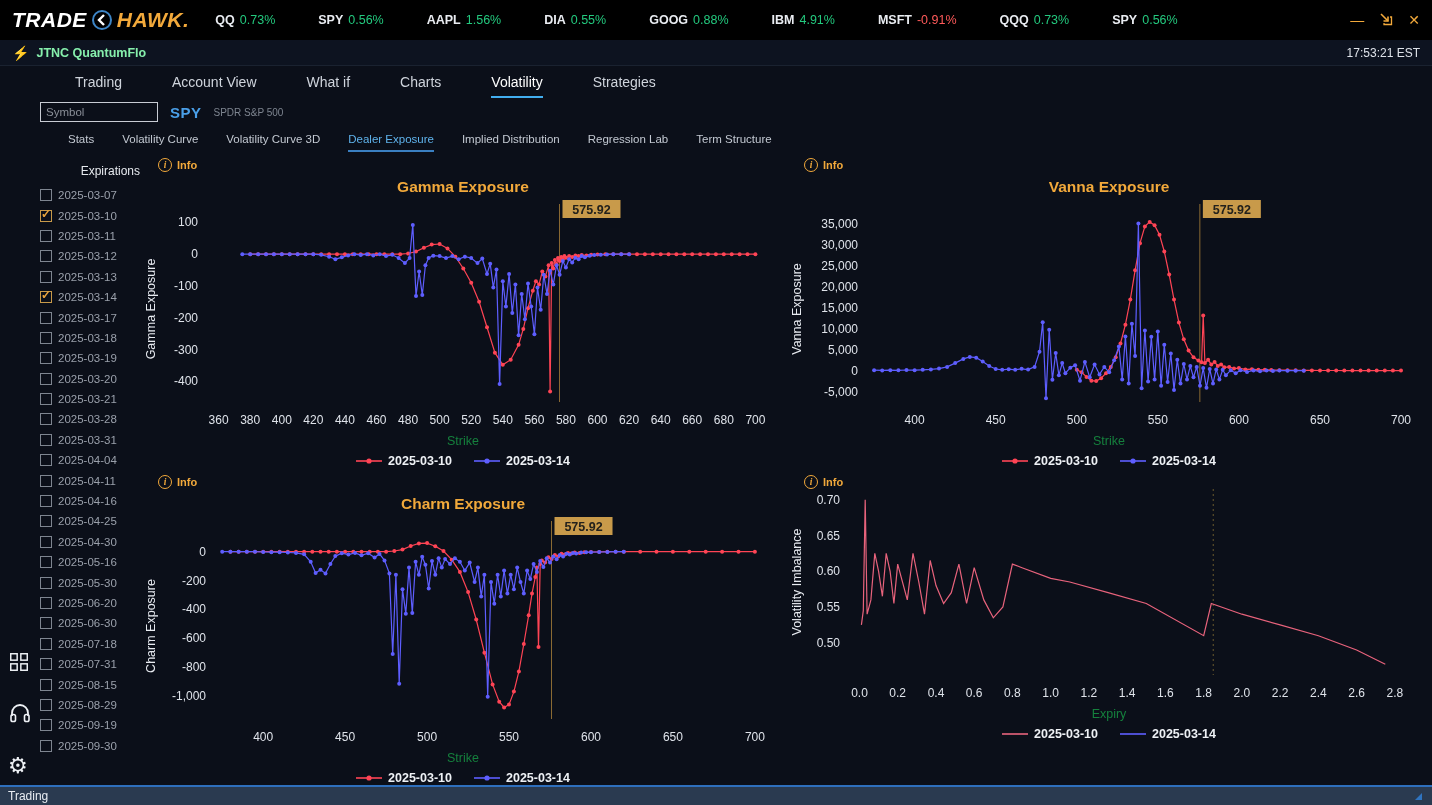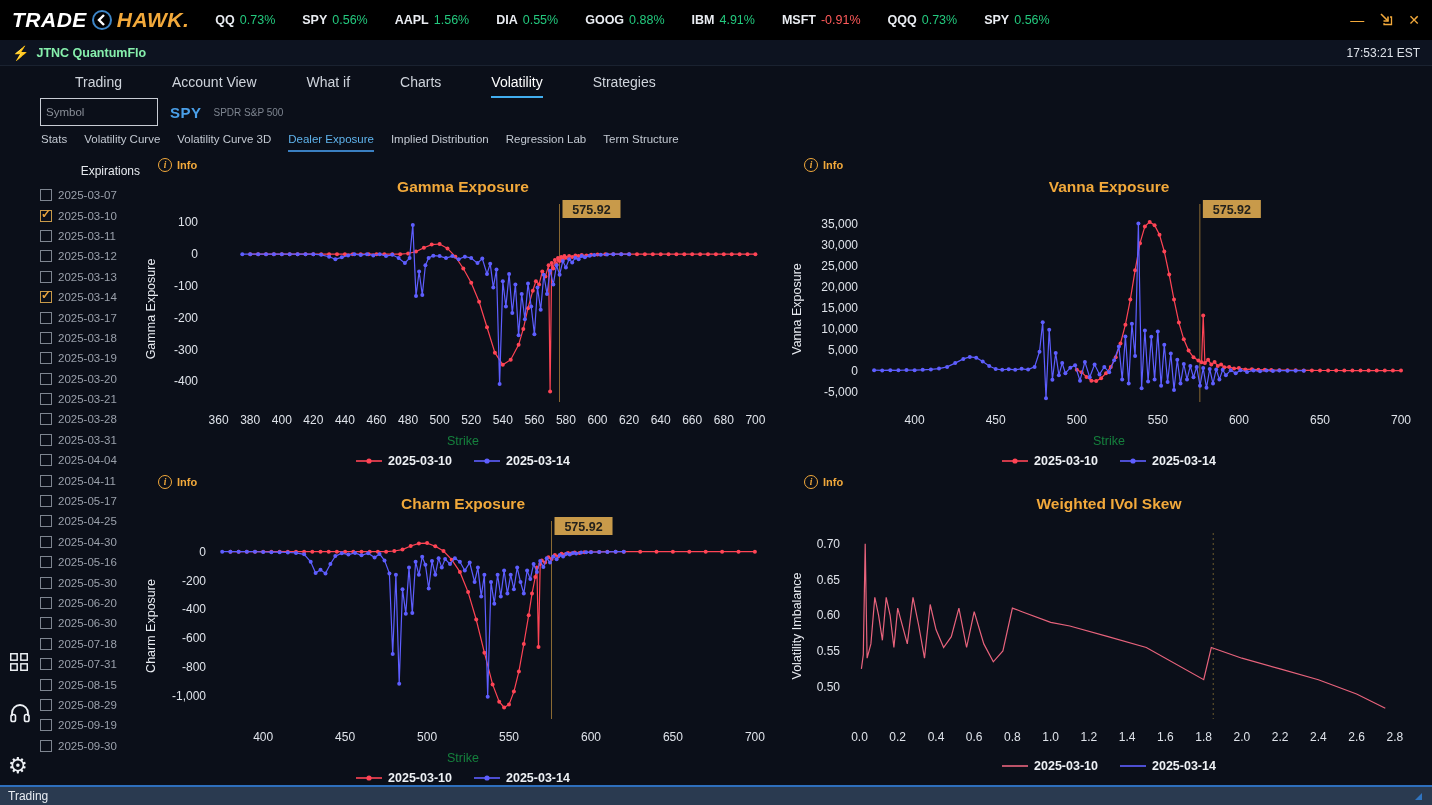--- a/index.html
+++ b/index.html
@@ -12,7 +12,7 @@
   .logo-trade { font-size:21px; font-weight:800; font-style:italic; color:#fff; letter-spacing:.5px; }
   .logo-hawk  { font-size:21px; font-weight:800; font-style:italic; color:#f2a93b; letter-spacing:.5px; }
   .logo-mark  { margin:0 1px; }
-  .tickers { display:flex; gap:27px; margin-left:26px; flex:1; font-size:12.5px; }
+  .tickers { display:flex; gap:43px; margin-left:26px; flex:1; font-size:12.5px; }
   .ticker { display:flex; gap:5px; white-space:nowrap; }
   .ticker .sym { color:#e9ecf1; font-weight:700; }
   .ticker .pct.up { color:#23c97e; }

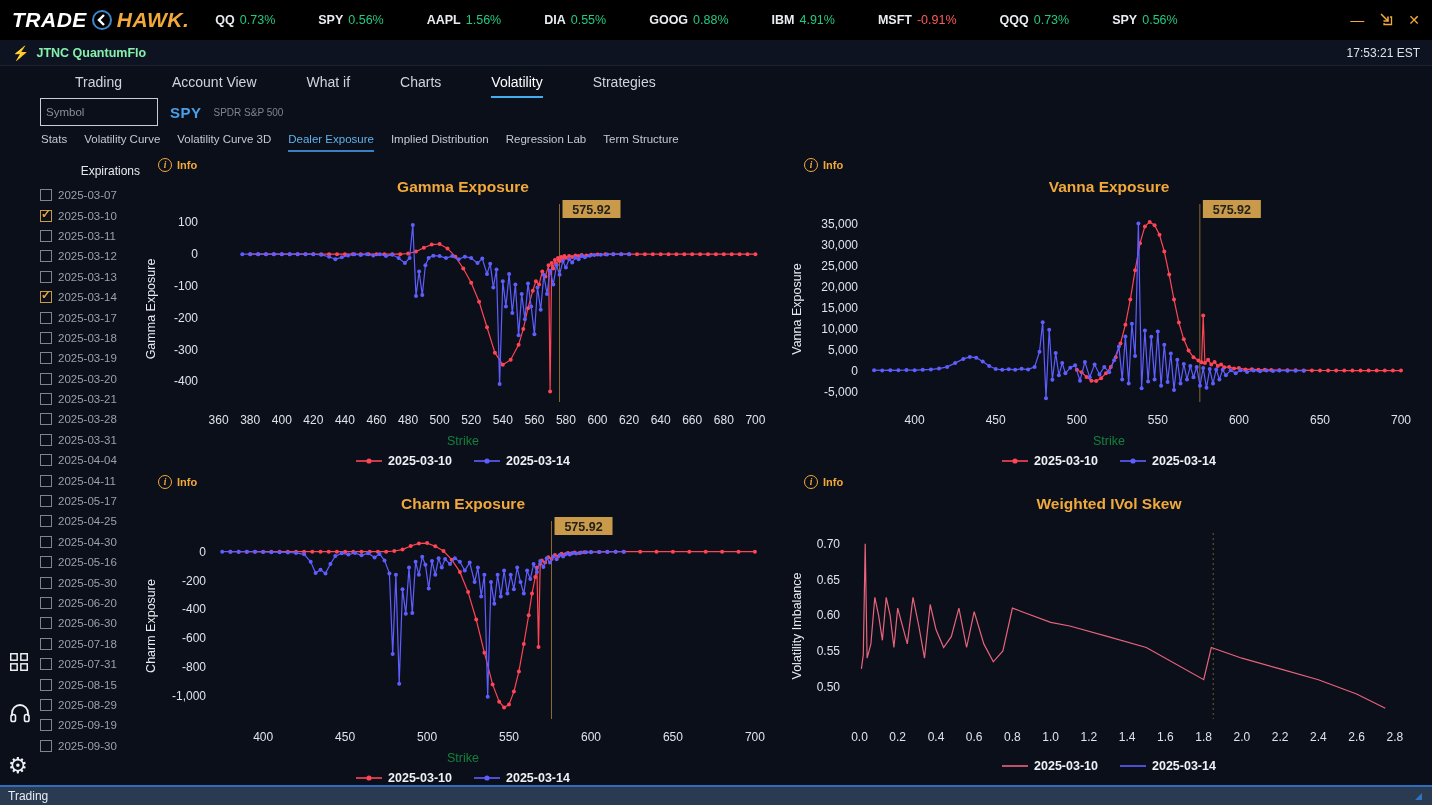--- a/index.html
+++ b/index.html
@@ -33,7 +33,7 @@
 
   
   .symbolrow { height:28px; display:flex; align-items:center; gap:12px; padding-left:40px; }
-  .symbol-input { width:118px; height:28px; background:#0b0f19; border:1px solid #c8ccd4; color:#dfe3ea; font-size:11.5px; padding:0 5px; font-family:"Liberation Sans",sans-serif; }
+  .symbol-input { width:118px; height:20px; background:#0b0f19; border:1px solid #c8ccd4; color:#dfe3ea; font-size:11.5px; padding:0 5px; font-family:"Liberation Sans",sans-serif; }
   .symbol-input::placeholder { color:#8a8f98; }
   .symbol-ticker { font-size:15px; font-weight:800; color:#4a9fe8; letter-spacing:.5px; }
   .symbol-name { font-size:10px; color:#7e8590; }

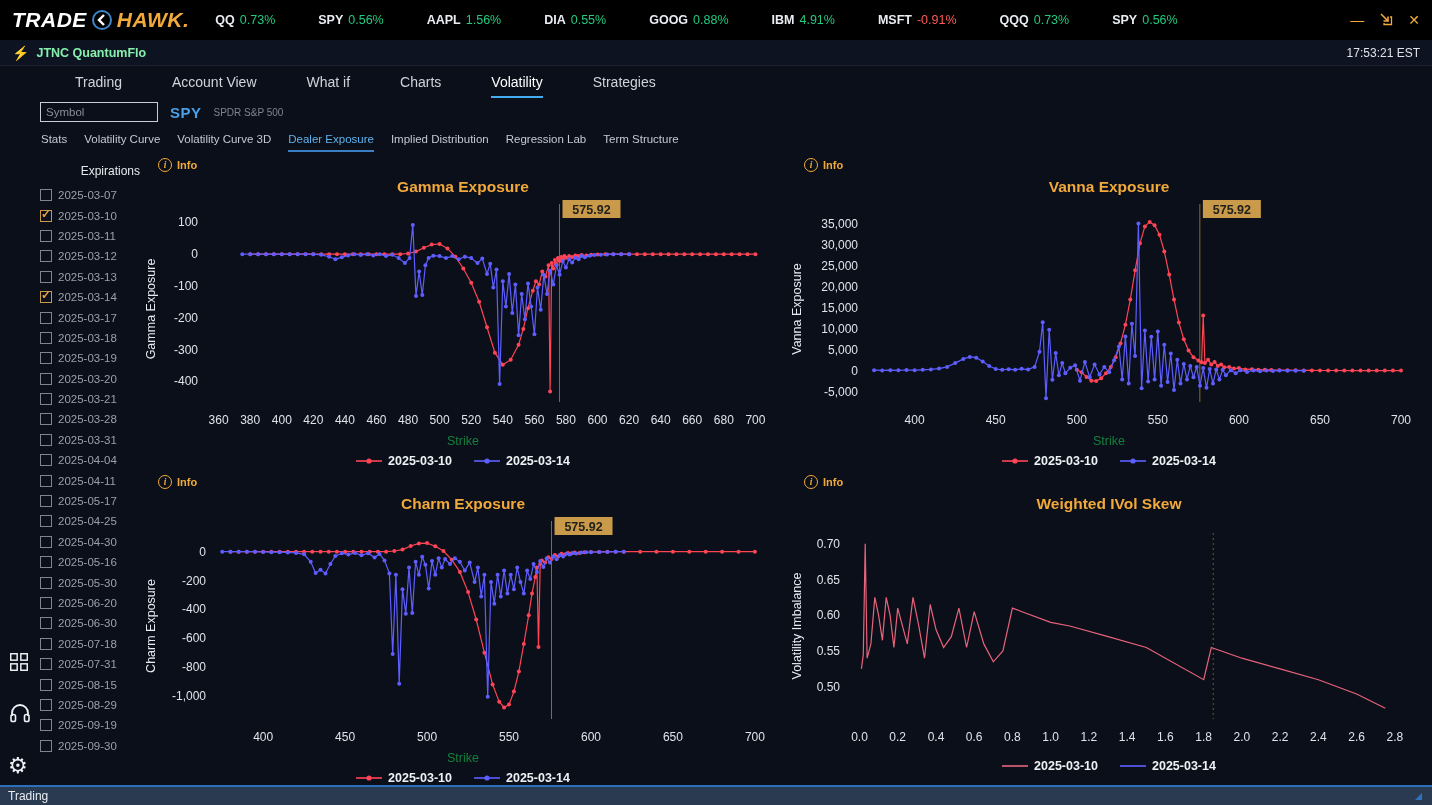--- a/index.html
+++ b/index.html
@@ -39,7 +39,7 @@
   .symbol-name { font-size:10px; color:#7e8590; }
 
   
-  .subtabs { height:26px; display:flex; align-items:flex-end; gap:17px; padding-left:41px; }
+  .subtabs { height:26px; display:flex; align-items:flex-end; gap:28px; padding-left:68px; }
   .sub-tab { font-size:11.5px; color:#c3c9d2; padding-bottom:5px; border-bottom:2px solid transparent; cursor:default; }
   .sub-tab.active { color:#5fb3ec; border-bottom-color:#3a7fc1; }
 

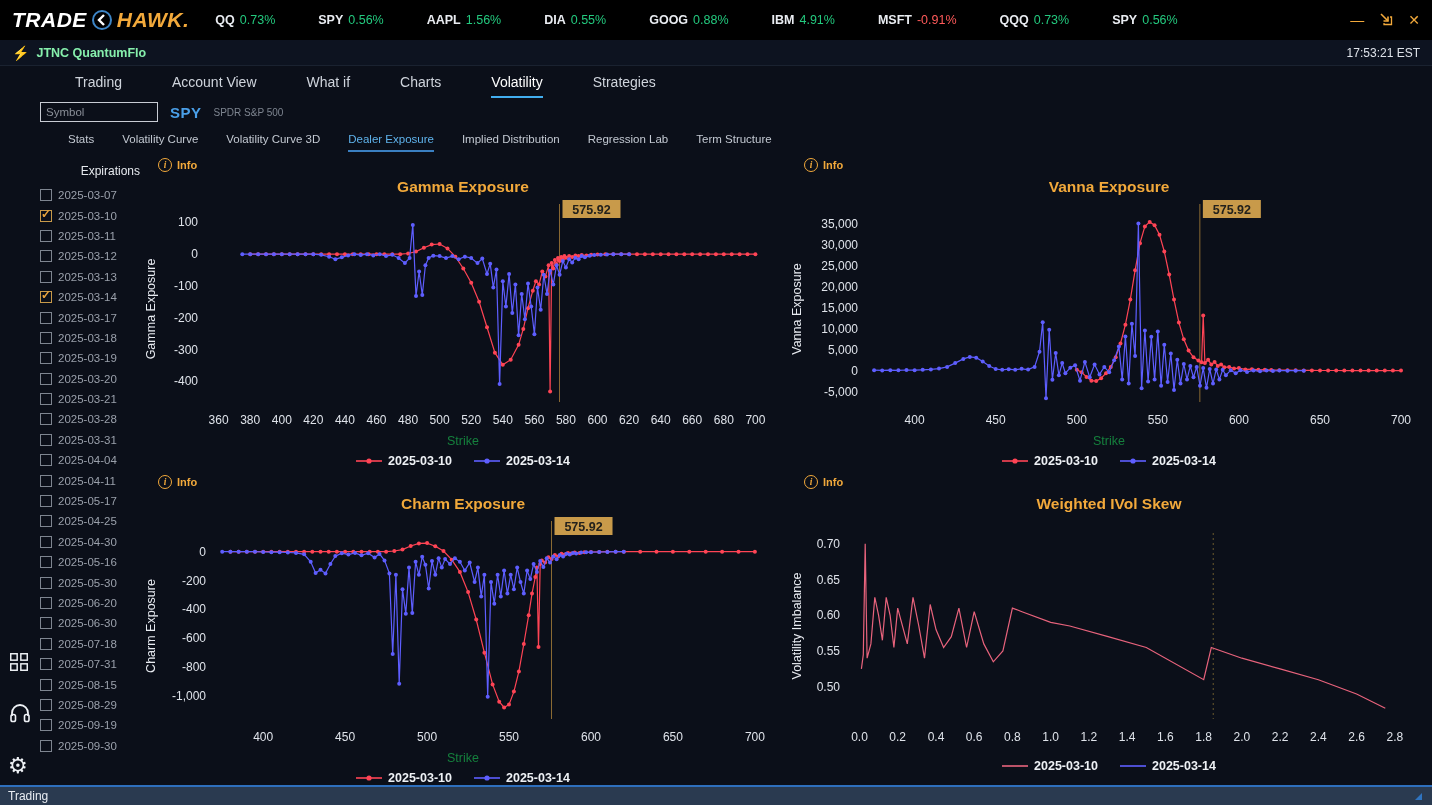--- a/index.html
+++ b/index.html
@@ -240,7 +240,7 @@
         </div>
         <div class="exp-row">
           <span class="cbx"></span>
-          <span class="exp-date">2025-05-17</span>
+          <span class="exp-date">2025-04-16</span>
         </div>
         <div class="exp-row">
           <span class="cbx"></span>

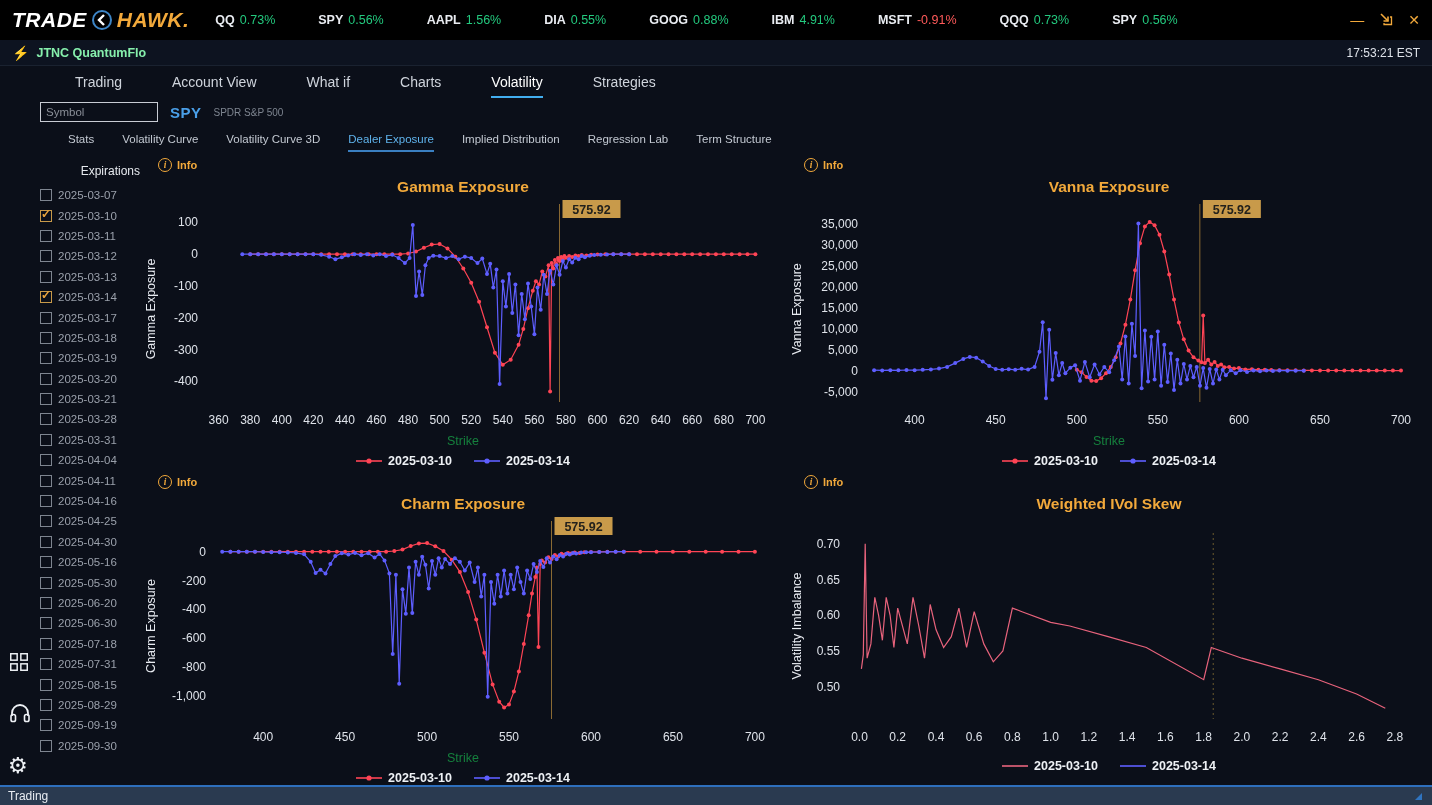--- a/index.html
+++ b/index.html
@@ -930,7 +930,6 @@
         <span class="info-circle">i</span>
         <span>Info</span>
       </div>
-      <div class="chart-title">Weighted IVol Skew</div>
       <div class="plot-wrap" id="plot-3"><svg width="640" height="234" viewBox="0 0 640 234">
             <text x="52" y="32.73076923076924" text-anchor="end" class="tick">0.70</text>
             <text x="52" y="68.49999999999997" text-anchor="end" class="tick">0.65</text>

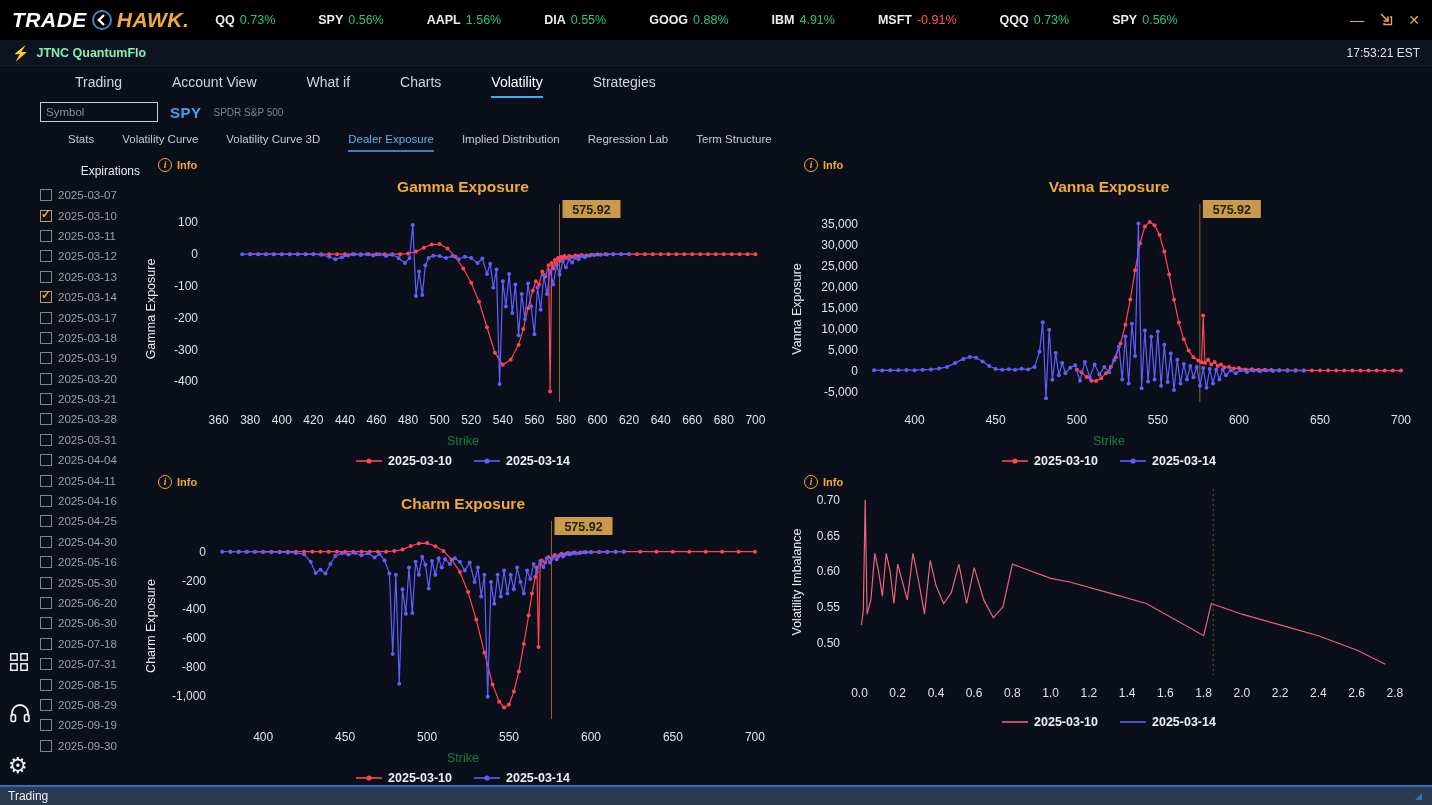--- a/index.html
+++ b/index.html
@@ -955,6 +955,7 @@
             <line x1="425.22297297297297" y1="18" x2="425.22297297297297" y2="204" stroke="#6b5a2e" stroke-width="1" stroke-dasharray="2,3"></line>
             <polyline points="73.4,153.9 75.3,139.6 77.2,28.7 79.1,143.2 82.9,128.9 86.8,82.4 90.6,100.3 94.4,125.3 98.2,82.4 102.1,100.3 105.9,132.5 109.7,93.1 113.5,107.4 119.3,128.9 125.0,82.4 130.8,111.0 136.5,143.2 142.2,89.5 148.0,114.6 155.6,132.5 163.3,121.7 170.9,93.1 178.6,132.5 186.2,96.7 195.8,128.9 205.3,146.8 214.9,136.0 224.4,93.1 234.0,96.7 262.7,107.4 281.8,111.0 320.1,121.7 358.3,132.5 415.7,164.7 423.3,132.5 453.9,143.2 492.1,153.9 530.4,164.7 568.6,179.0 597.3,193.3" fill="none" stroke="#e8637c" stroke-width="1.2"></polyline>
           </svg></div>
+      <div class="xlabel">Expiry</div>
       <div class="legend" id="legend-3">
           <span class="legend-item">
             <svg width="26" height="10">

